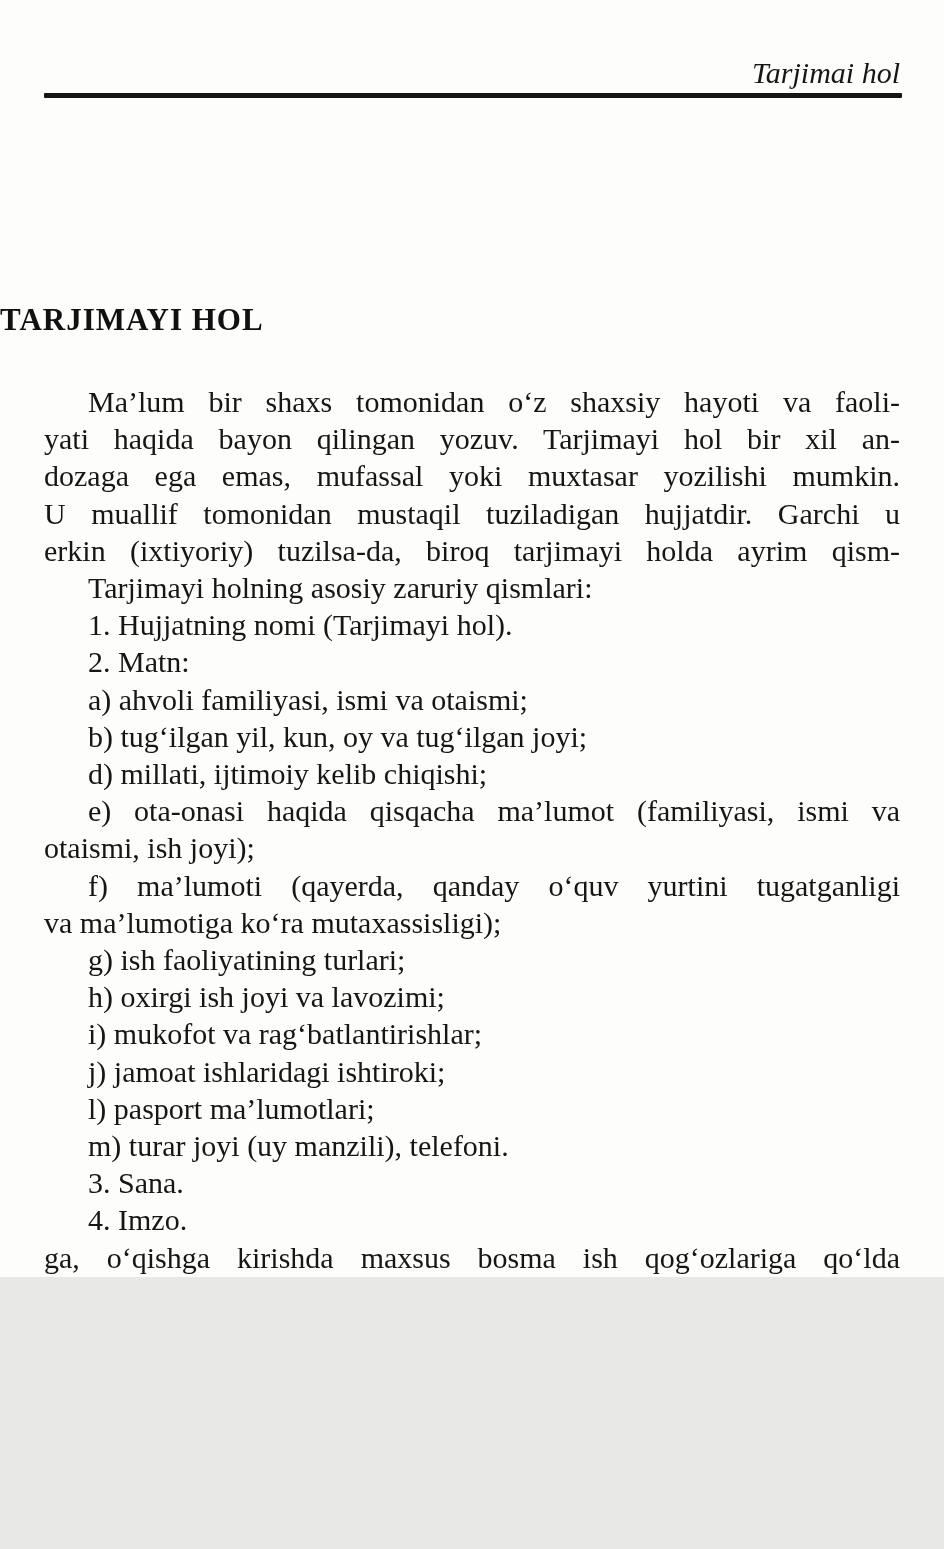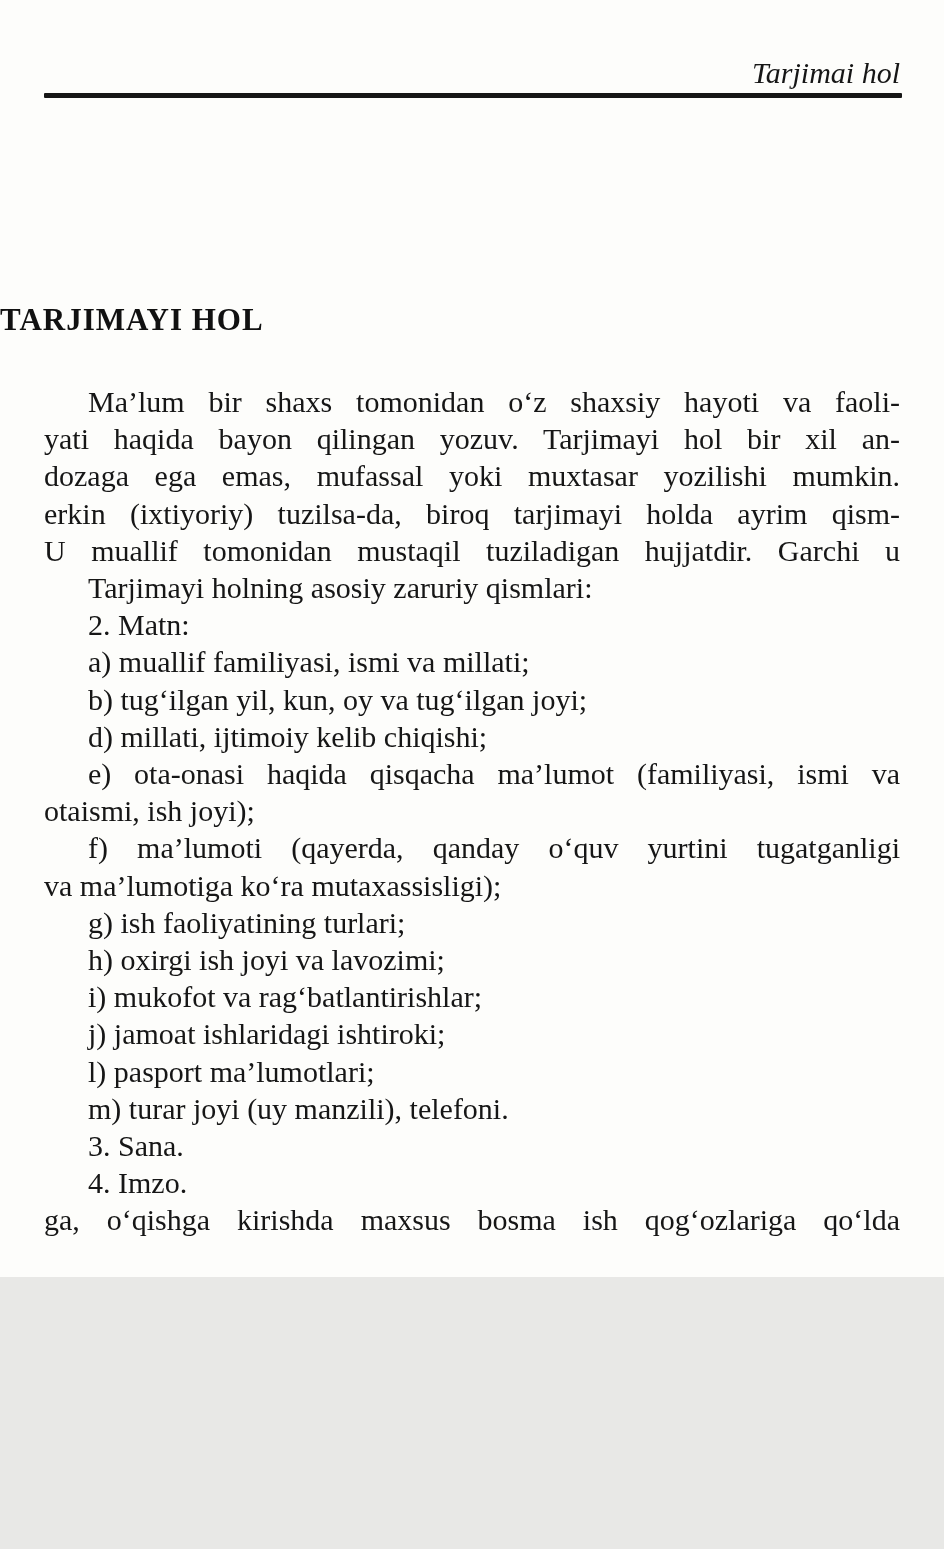--- a/index.html
+++ b/index.html
@@ -90,8 +90,8 @@
     <div class="line ind jf">Ma’lum bir shaxs tomonidan o‘z shaxsiy hayoti va faoli-</div>
     <div class="line jf">yati haqida bayon qilingan yozuv. Tarjimayi hol bir xil an-</div>
     <div class="line jf">dozaga ega emas, mufassal yoki muxtasar yozilishi mumkin.</div>
+    <div class="line jf">U muallif tomonidan mustaqil tuziladigan hujjatdir. Garchi u</div>
     <div class="line jf">erkin (ixtiyoriy) tuzilsa-da, biroq tarjimayi holda ayrim qism-</div>
-    <div class="line jf">U muallif tomonidan mustaqil tuziladigan hujjatdir. Garchi u</div>
     <div class="line ind">Tarjimayi holning asosiy zaruriy qismlari:</div>
     <div class="line ind">2. Matn:</div>
     <div class="line ind">a) muallif familiyasi, ismi va millati;</div>

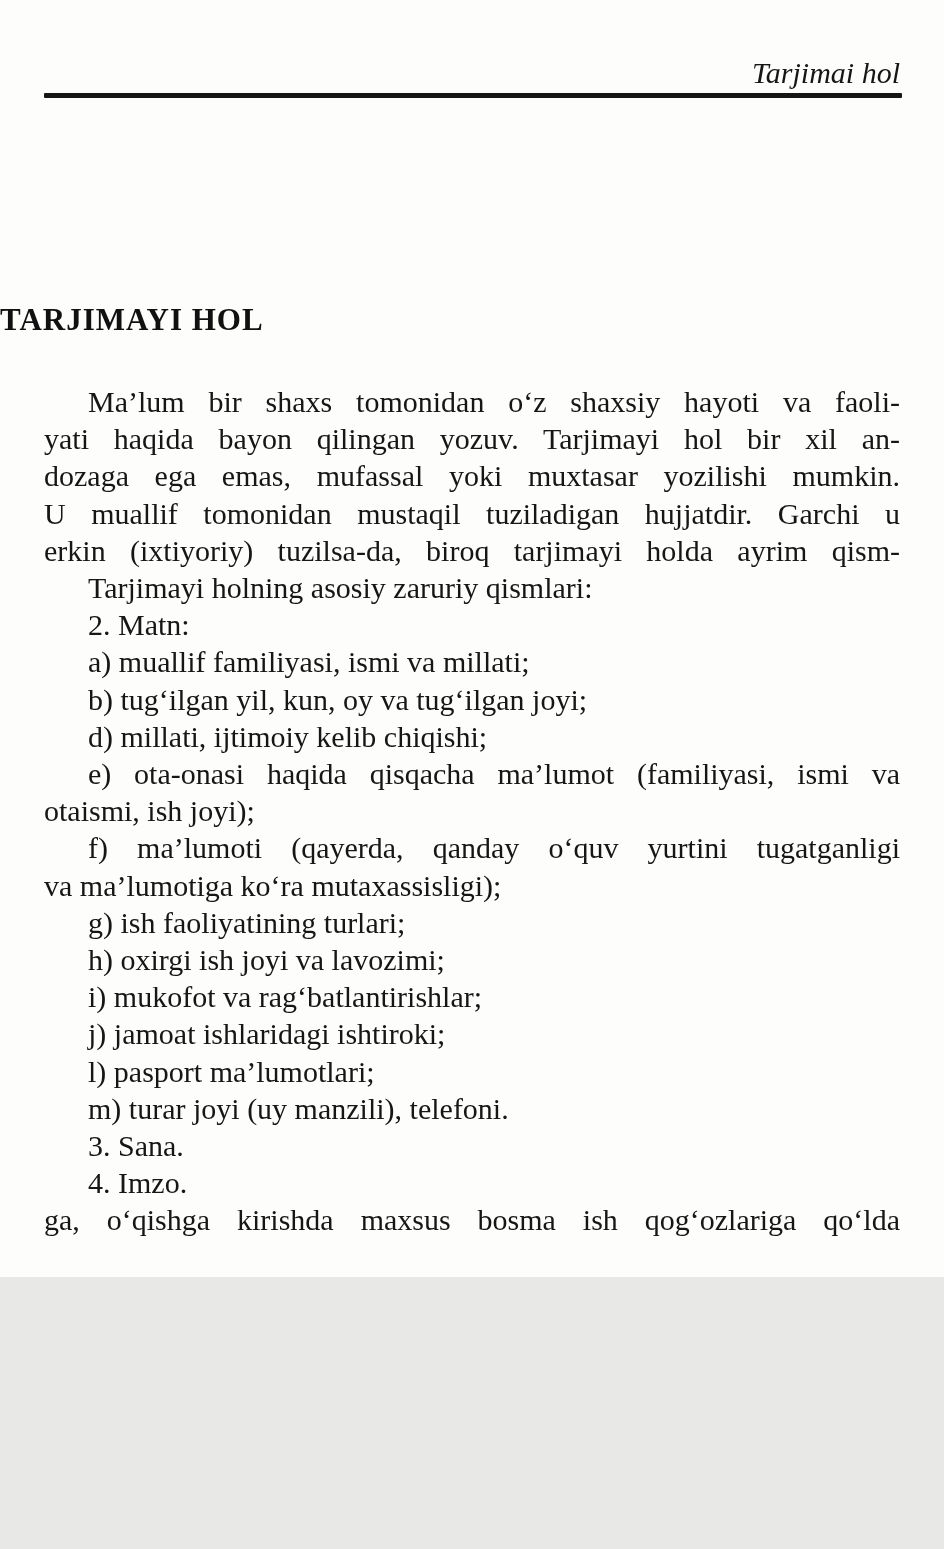--- a/index.html
+++ b/index.html
@@ -93,6 +93,7 @@
     <div class="line jf">U muallif tomonidan mustaqil tuziladigan hujjatdir. Garchi u</div>
     <div class="line jf">erkin (ixtiyoriy) tuzilsa-da, biroq tarjimayi holda ayrim qism-</div>
     <div class="line ind">Tarjimayi holning asosiy zaruriy qismlari:</div>
+    <div class="line ind">1. Hujjatning nomi (Tarjimayi hol).</div>
     <div class="line ind">2. Matn:</div>
     <div class="line ind">a) muallif familiyasi, ismi va millati;</div>
     <div class="line ind">b) tug‘ilgan yil, kun, oy va tug‘ilgan joyi;</div>

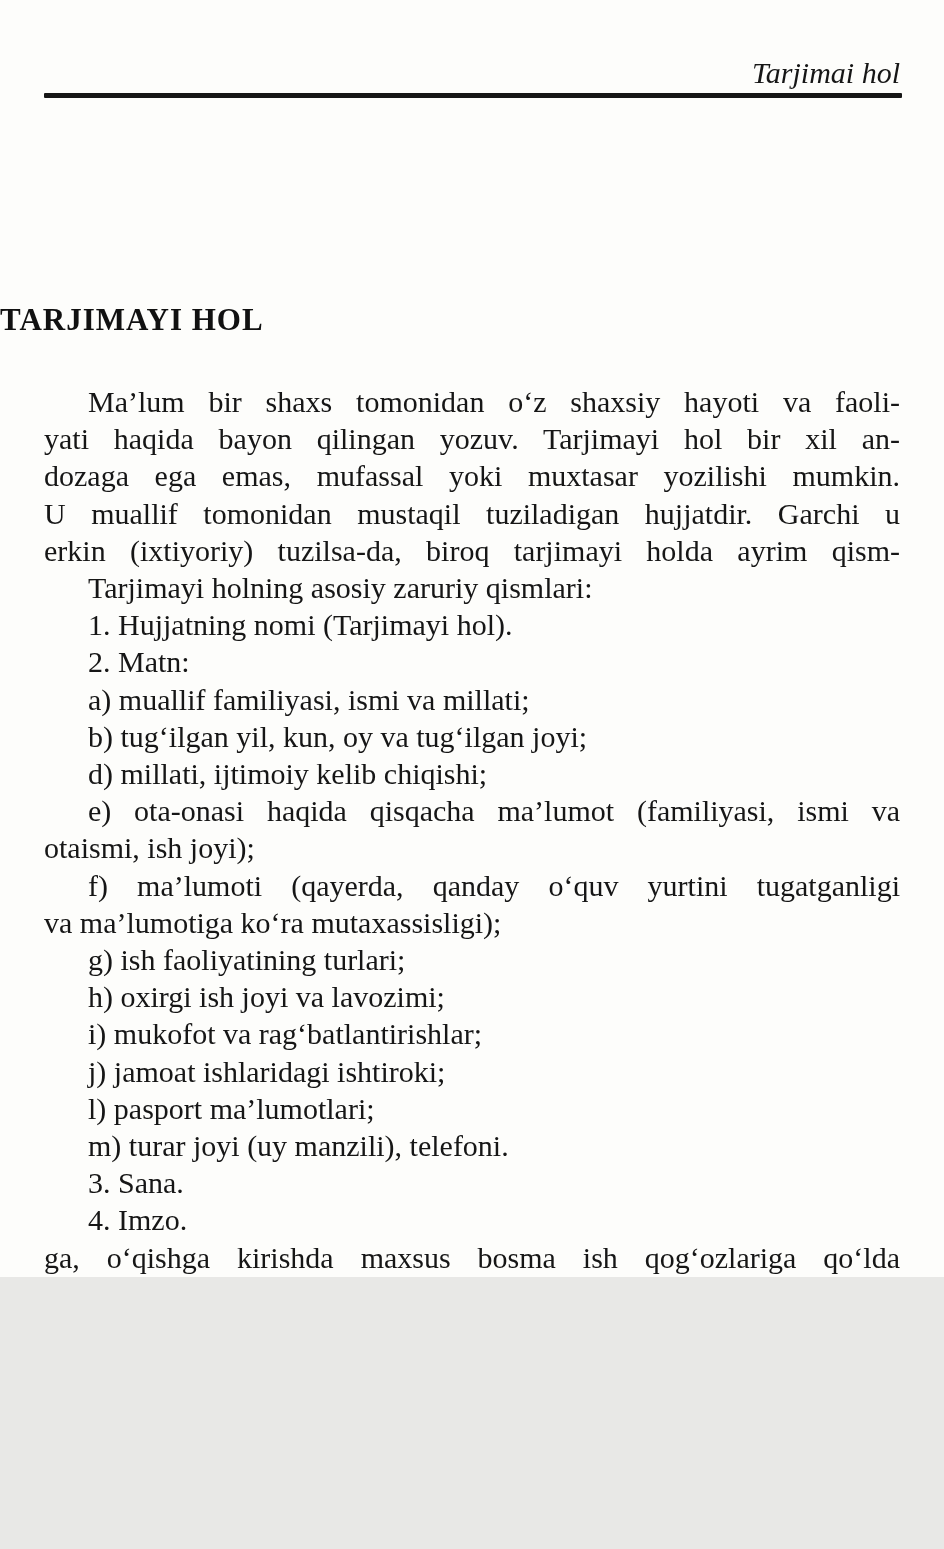--- a/index.html
+++ b/index.html
@@ -95,7 +95,7 @@
     <div class="line ind">Tarjimayi holning asosiy zaruriy qismlari:</div>
     <div class="line ind">1. Hujjatning nomi (Tarjimayi hol).</div>
     <div class="line ind">2. Matn:</div>
-    <div class="line ind">a) muallif familiyasi, ismi va millati;</div>
+    <div class="line ind">a) ahvoli familiyasi, ismi va otaismi;</div>
     <div class="line ind">b) tug‘ilgan yil, kun, oy va tug‘ilgan joyi;</div>
     <div class="line ind">d) millati, ijtimoiy kelib chiqishi;</div>
     <div class="line ind jf">e) ota-onasi haqida qisqacha ma’lumot (familiyasi, ismi va</div>

